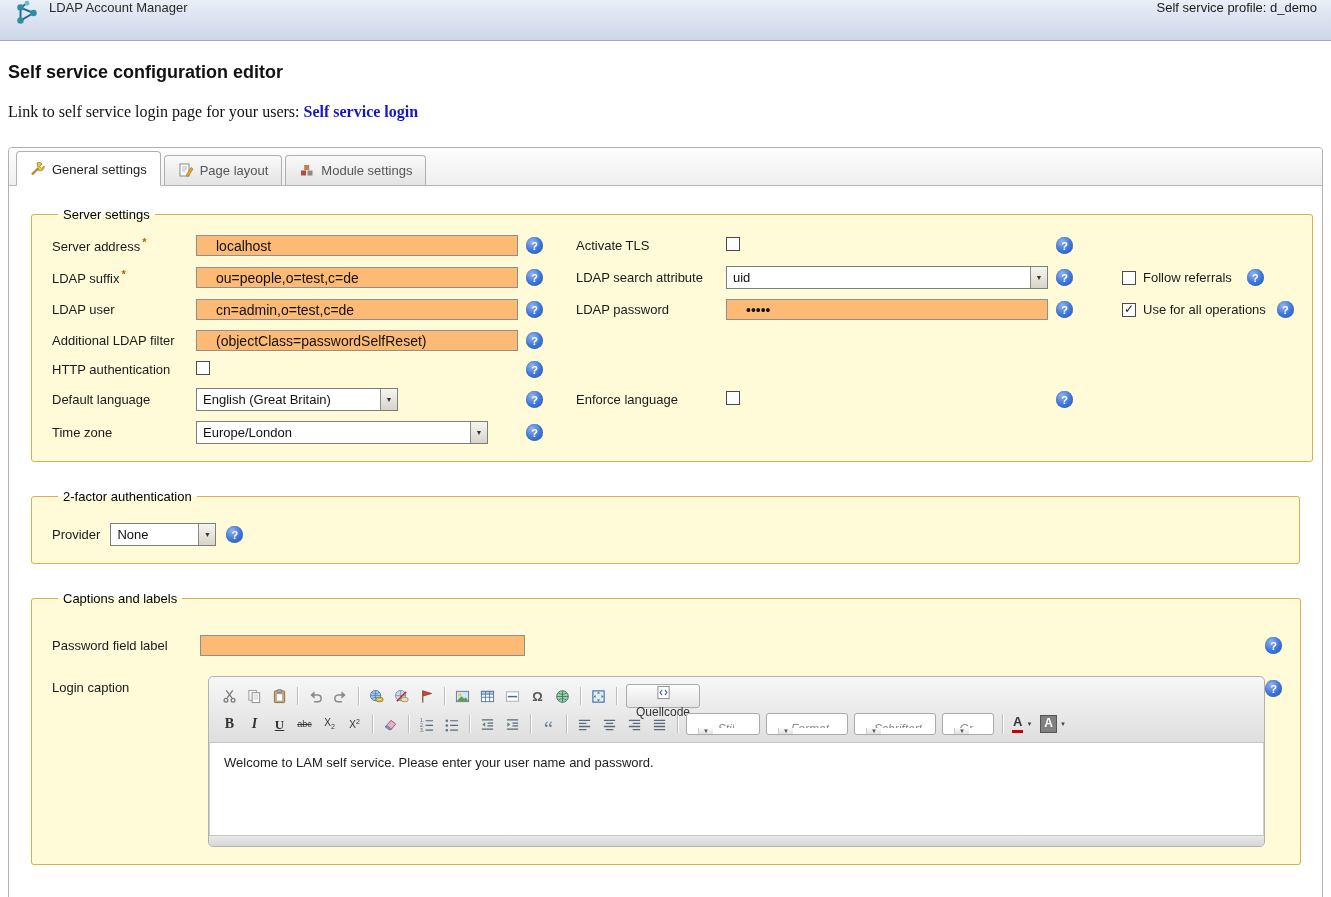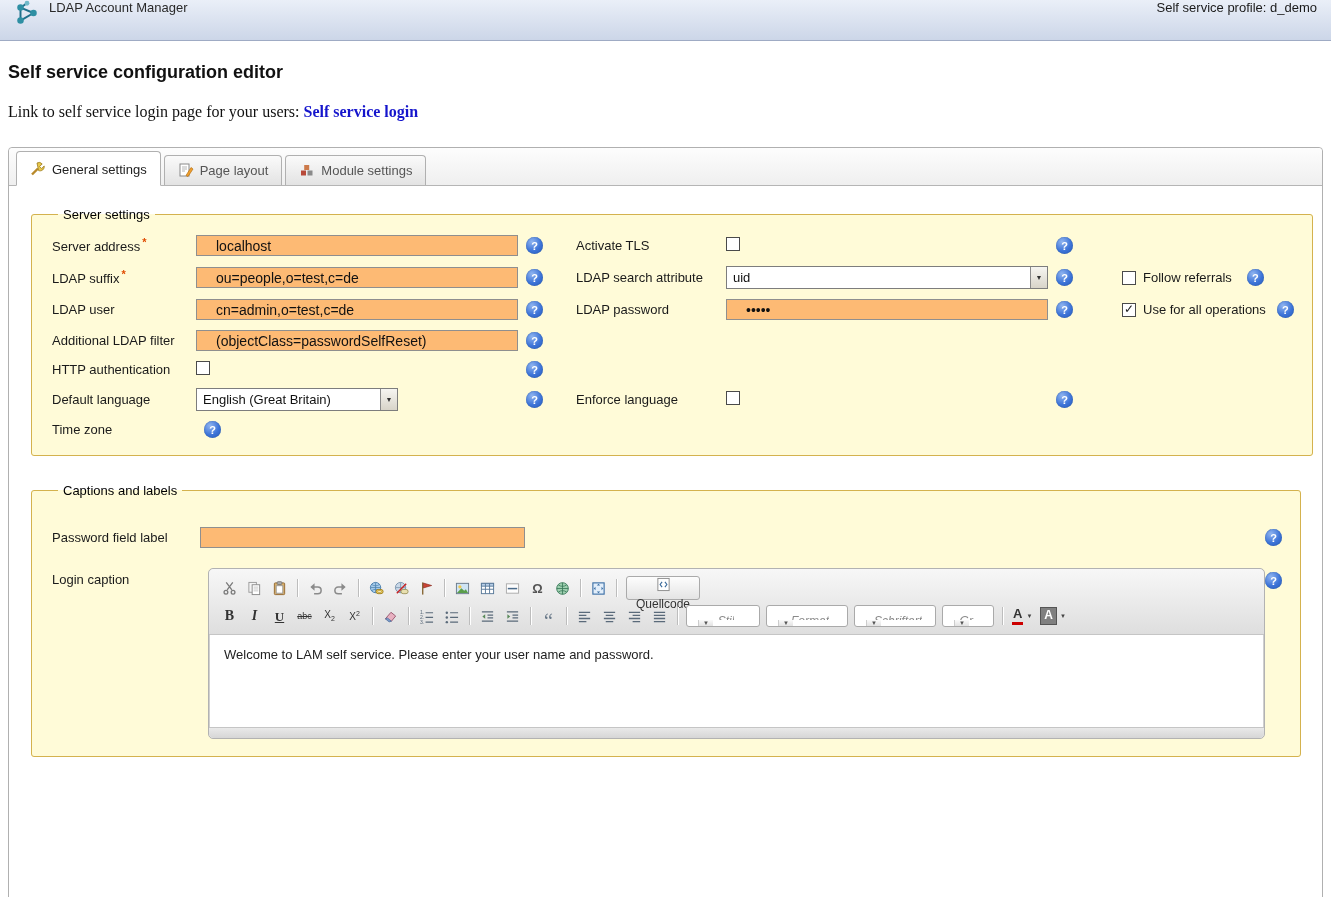--- a/index.html
+++ b/index.html
@@ -255,6 +255,12 @@
         <div></div>
 
         <div class="lbl">Time zone</div>
+        <div>
+          <div class="sel w292s">
+            <span class="val">Europe/London</span>
+            <span class="btn"></span>
+          </div>
+        </div>
         <div class="helpcell"><span class="help"></span></div>
         <div></div>
           <div></div>

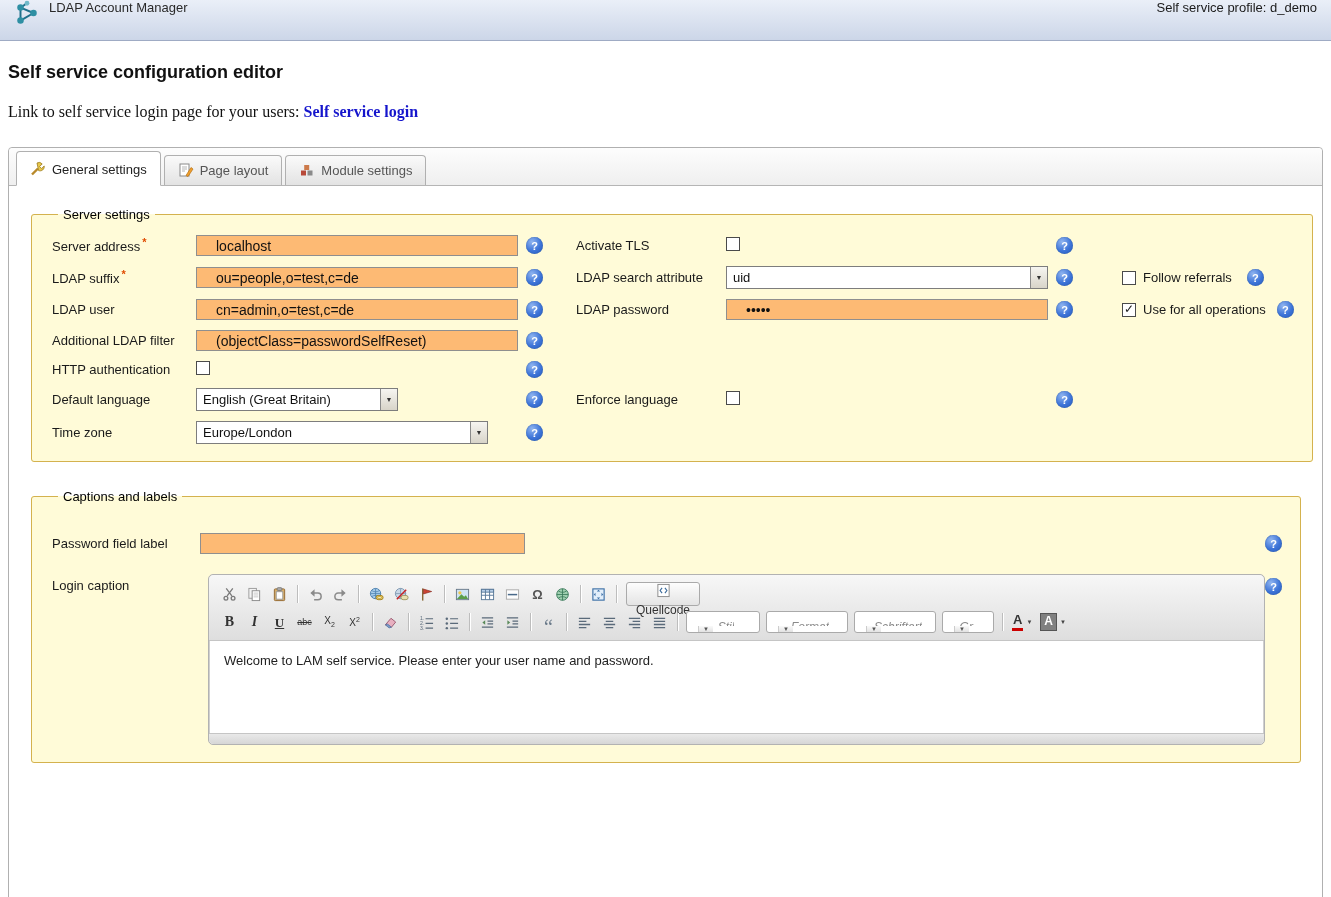--- a/index.html
+++ b/index.html
@@ -269,6 +269,17 @@
       </div>
     </fieldset>
 
+    <fieldset>
+      <legend>2-factor authentication</legend>
+      <div class="inline-row" style="margin-top:6px">
+        <span class="lbl">Provider</span>
+        <div class="sel w106s">
+          <span class="val">None</span>
+          <span class="btn"></span>
+        </div>
+        <span class="help"></span>
+      </div>
+    </fieldset>
 
     <fieldset>
       <legend>Captions and labels</legend>

